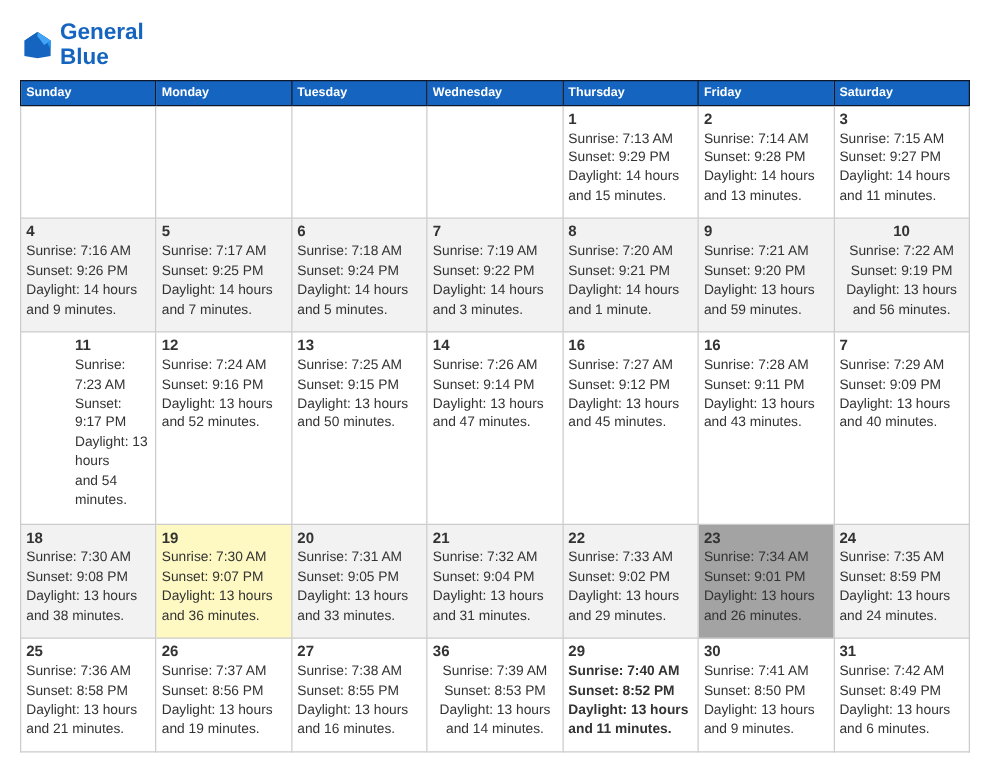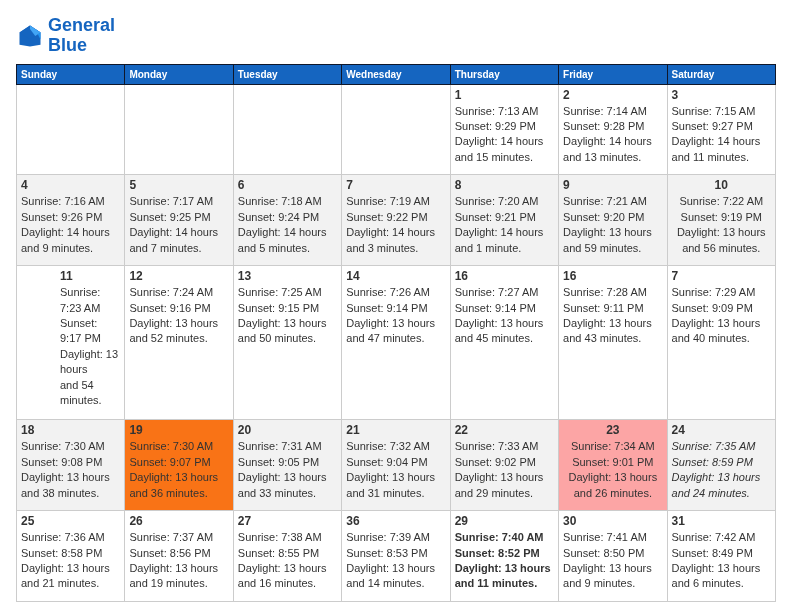--- a/index.html
+++ b/index.html
@@ -240,7 +240,7 @@
           <td style="background: rgb(255, 255, 255);">
             <div class="day-num">16</div>
             <div class="day-info" style="white-space: pre-line;">Sunrise: 7:27 AM
-Sunset: 9:14 PM
+Sunset: 9:12 PM
 Daylight: 13 hours
 and 45 minutes.</div>
           </td>

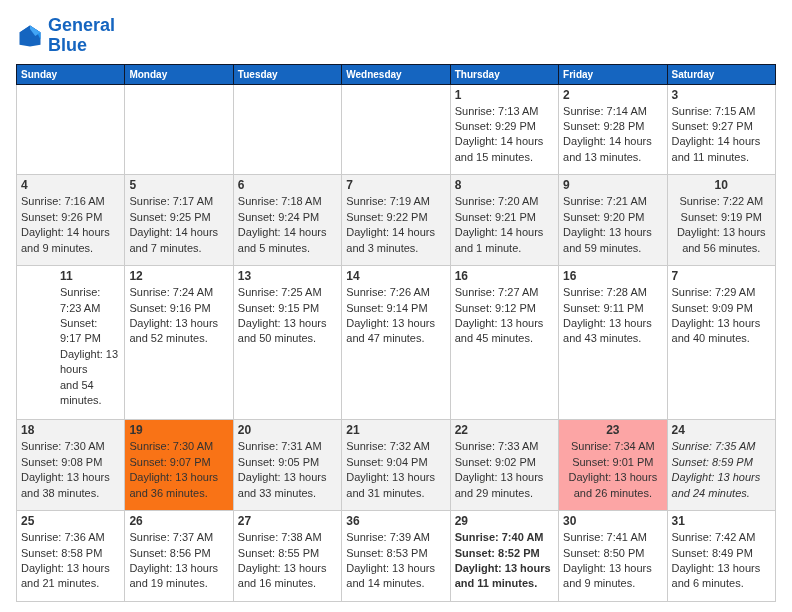--- a/index.html
+++ b/index.html
@@ -267,7 +267,7 @@
 Daylight: 13 hours
 and 38 minutes.</div>
           </td>
-          <td style="background: #f97316;">
+          <td style="background: #fef9c3;">
             <div class="day-num">19</div>
             <div class="day-info" style="white-space: pre-line;">Sunrise: 7:30 AM
 Sunset: 9:07 PM

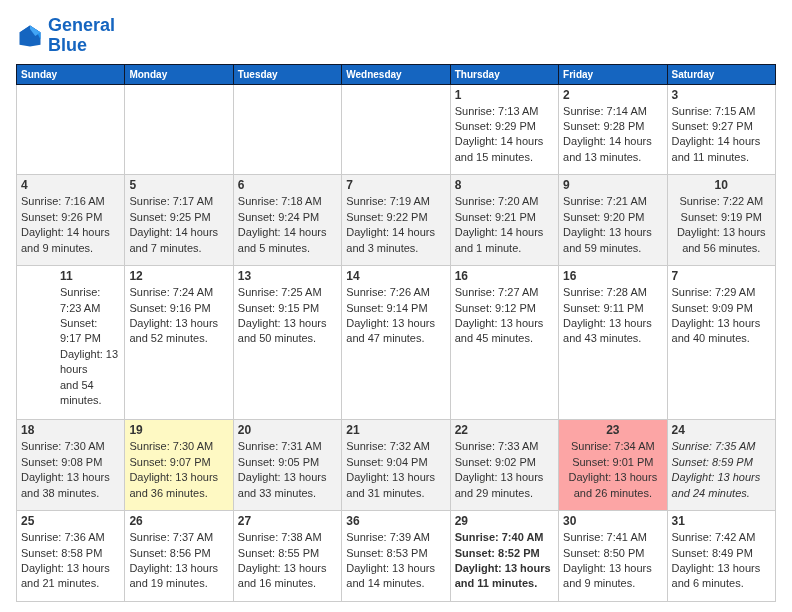--- a/index.html
+++ b/index.html
@@ -295,7 +295,7 @@
 Daylight: 13 hours
 and 29 minutes.</div>
           </td>
-          <td style="background: #fca5a5; text-align: center;">
+          <td style="background: #a3a3a3;">
             <div class="day-num">23</div>
             <div class="day-info" style="white-space: pre-line;">Sunrise: 7:34 AM
 Sunset: 9:01 PM

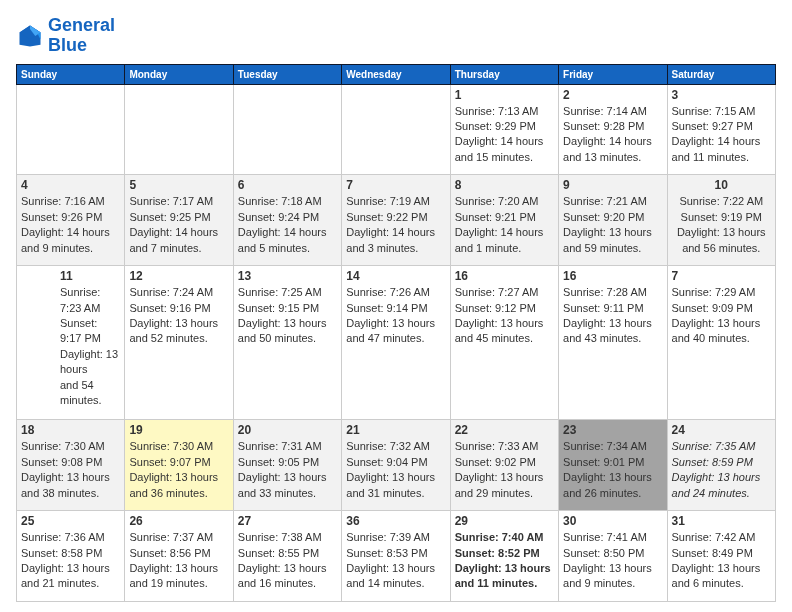--- a/index.html
+++ b/index.html
@@ -304,7 +304,7 @@
           </td>
           <td style="background: rgb(242, 242, 242);">
             <div class="day-num">24</div>
-            <div class="day-info" style="white-space: pre-line; font-style: italic;">Sunrise: 7:35 AM
+            <div class="day-info" style="white-space: pre-line;">Sunrise: 7:35 AM
 Sunset: 8:59 PM
 Daylight: 13 hours
 and 24 minutes.</div>

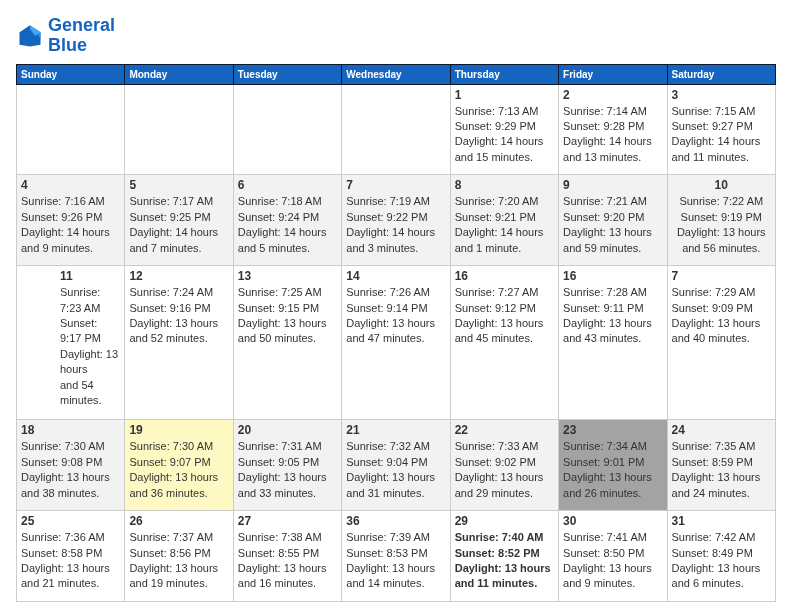--- a/index.html
+++ b/index.html
@@ -334,7 +334,7 @@
           </td>
           <td style="background: rgb(255, 255, 255);">
             <div class="day-num">36</div>
-            <div class="day-info" style="white-space: pre-line;">Sunrise: 7:39 AM
+            <div class="day-info" style="white-space: pre-line; text-align: center;">Sunrise: 7:39 AM
 Sunset: 8:53 PM
 Daylight: 13 hours
 and 14 minutes.</div>

